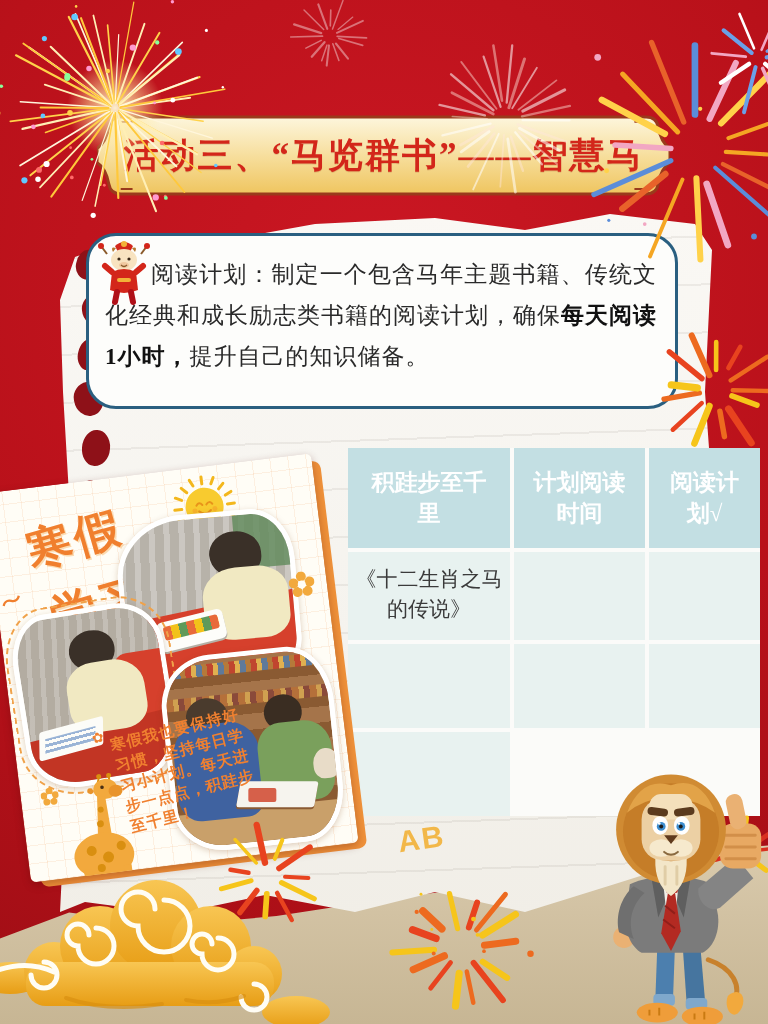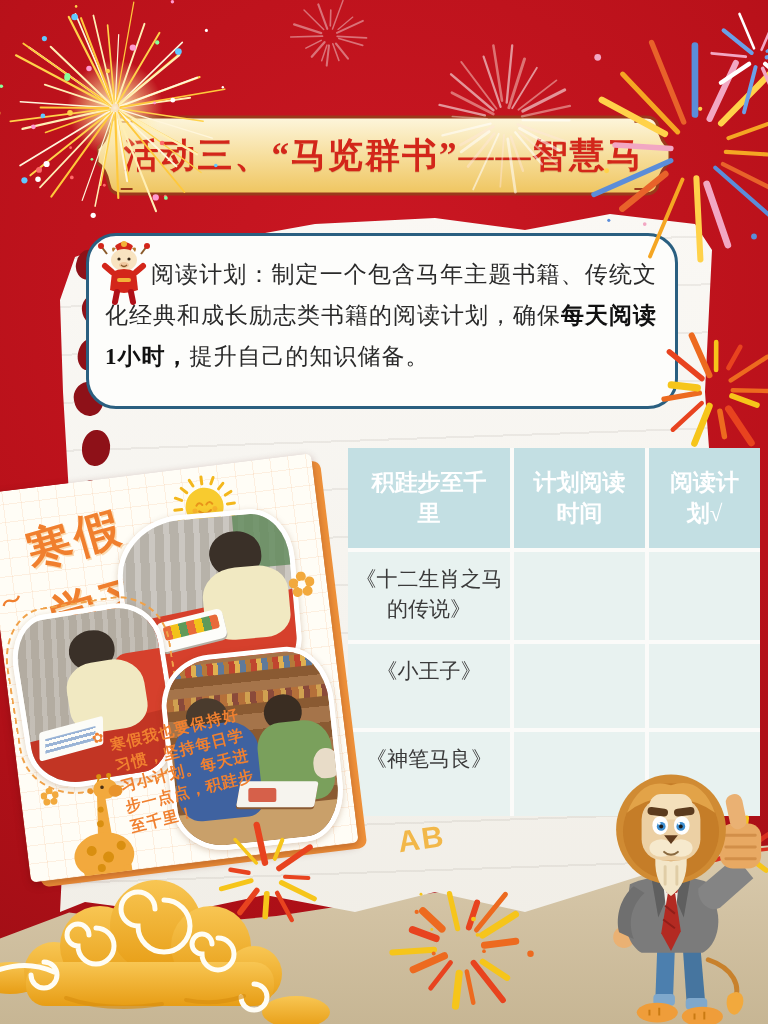--- a/index.html
+++ b/index.html
@@ -157,7 +157,6 @@
     <div class="td"></div>
     <div class="td"></div>
 
-    <div class="td">《小王子》</div>
     <div class="td"></div>
     <div class="td"></div>
 

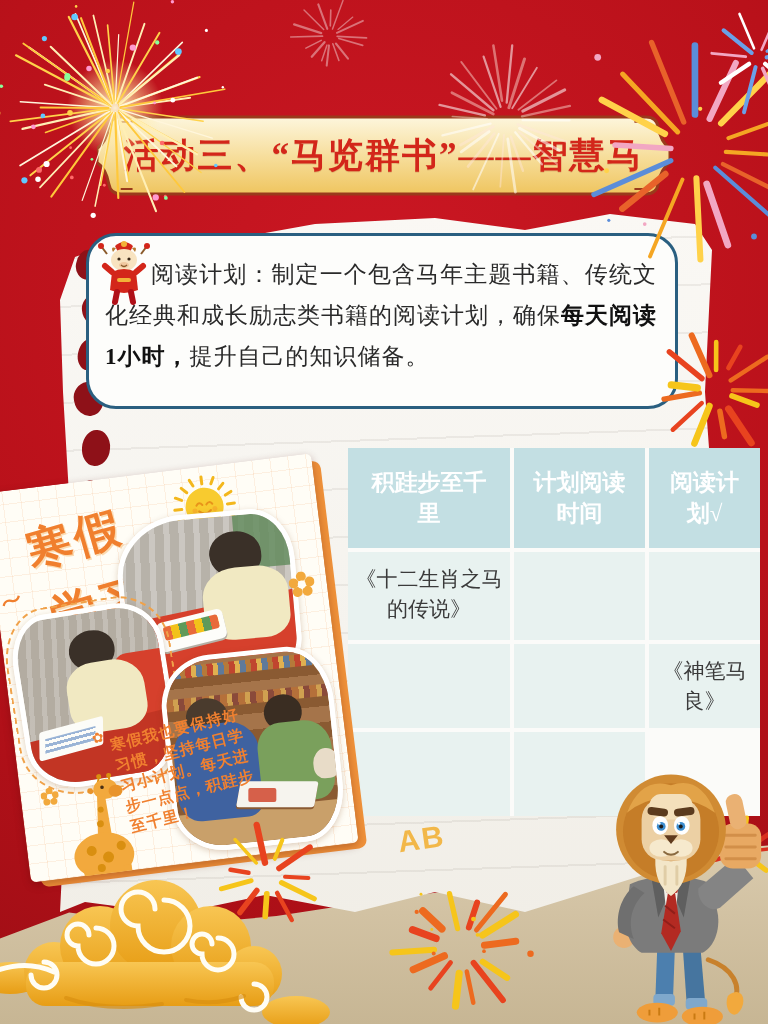--- a/index.html
+++ b/index.html
@@ -160,7 +160,6 @@
     <div class="td"></div>
     <div class="td"></div>
 
-    <div class="td">《神笔马良》</div>
     <div class="td"></div>
     <div class="td"></div>
   </div>

